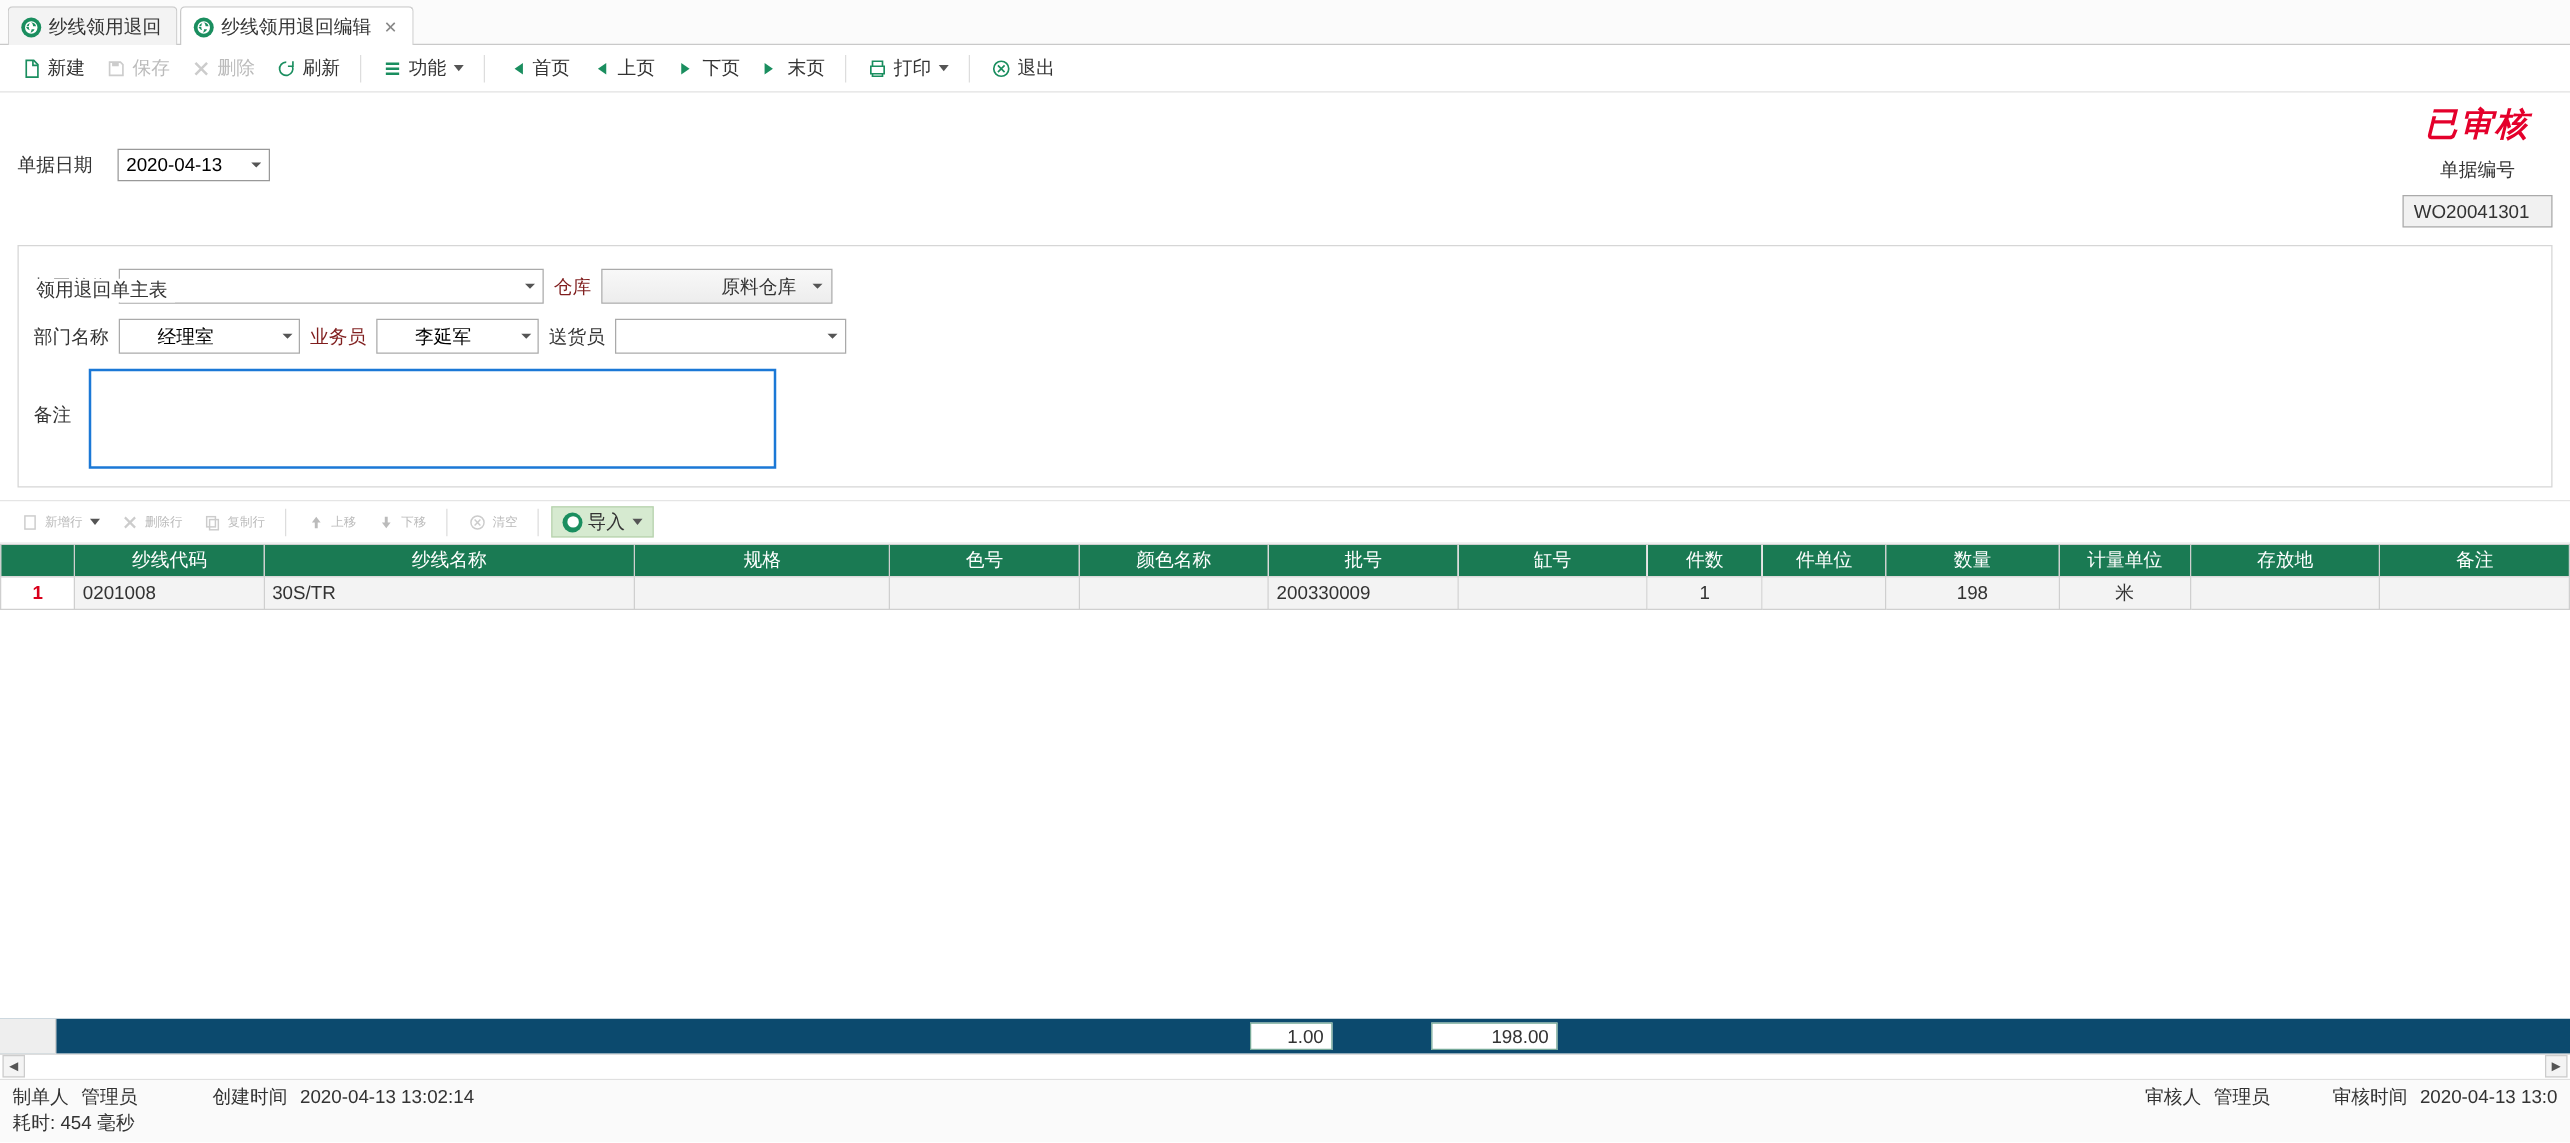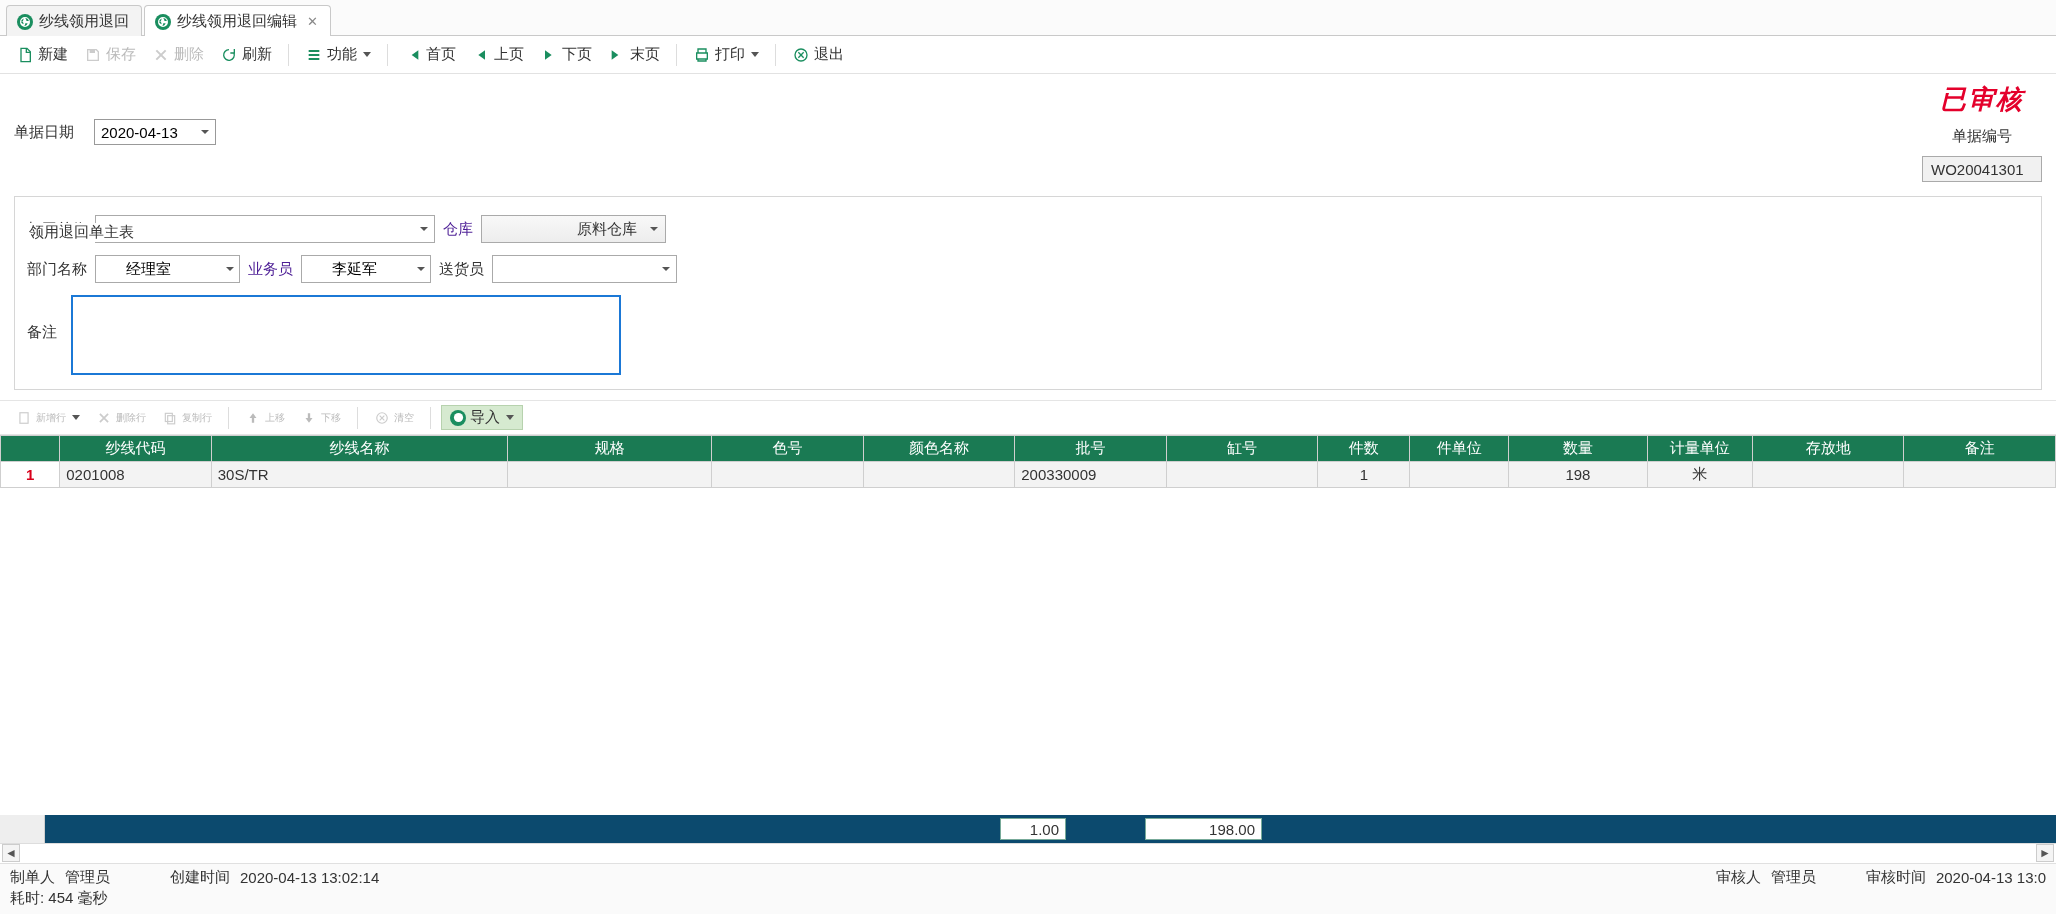--- a/index.html
+++ b/index.html
@@ -112,7 +112,7 @@
   }
   .form-row { display:flex; align-items:center; gap:8px; margin-bottom:12px;}
   .form-row label { font-size:15px; color:#333; }
-  .form-row label.req { color:#4c1d95; }
+  .form-row label.req { color:#7f1d1d; }
   .fcombo { display:inline-flex; align-items:center; border:1px solid #aaa; height:28px; background:#fff;padding-left:22px;}
   .fcombo.shaded { background:linear-gradient(#f8f8f8,#ededed);}
   .fcombo input { border:none; outline:none; font-size:15px; padding:0 8px; height:100%; background:transparent; }

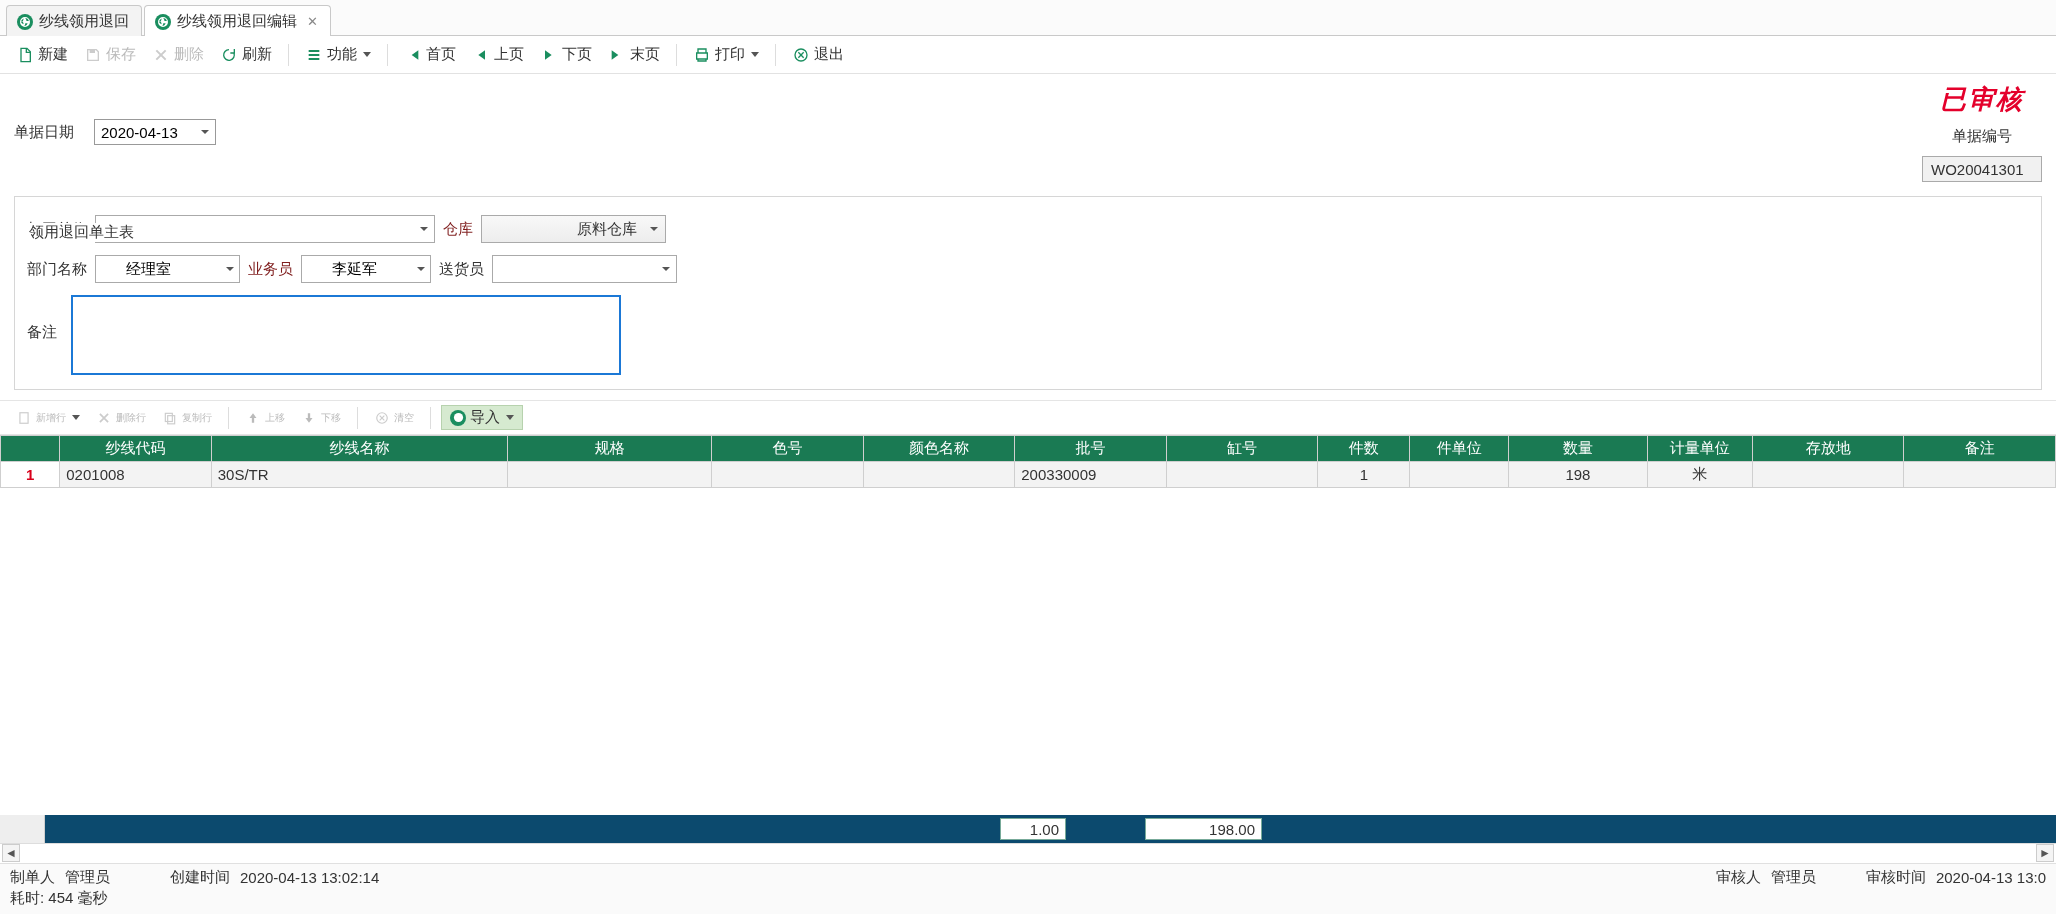--- a/index.html
+++ b/index.html
@@ -492,7 +492,7 @@
   <div class="totals-row">
     <div class="lead"></div>
     <div class="total-cell" id="tot-qty" style="left: 1000px; width: 66px;">1.00</div>
-    <div class="total-cell" id="tot-amt" style="left: 1145px; width: 117px;">198.00</div>
+    <div class="total-cell" id="tot-amt" style="left: 1145px; width: 101px;">198.00</div>
   </div>
   <div class="hscroll">
     <div class="arrow left">◄</div>

